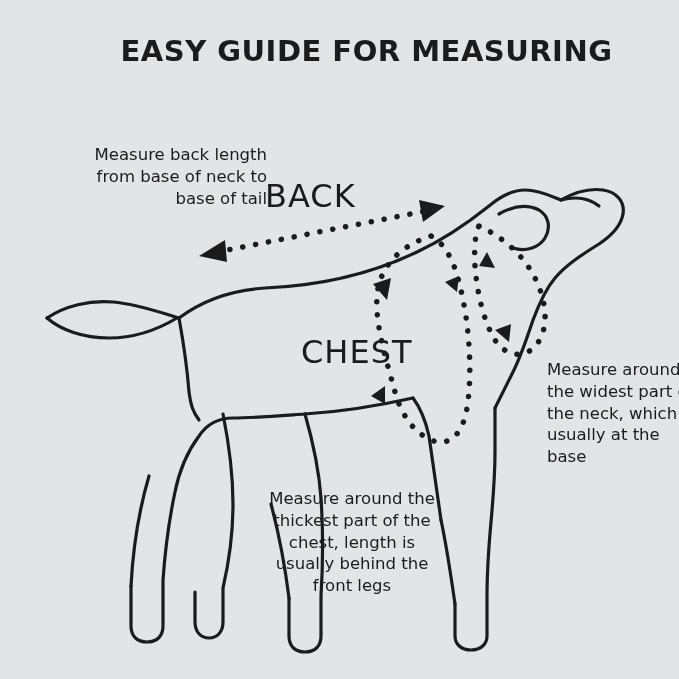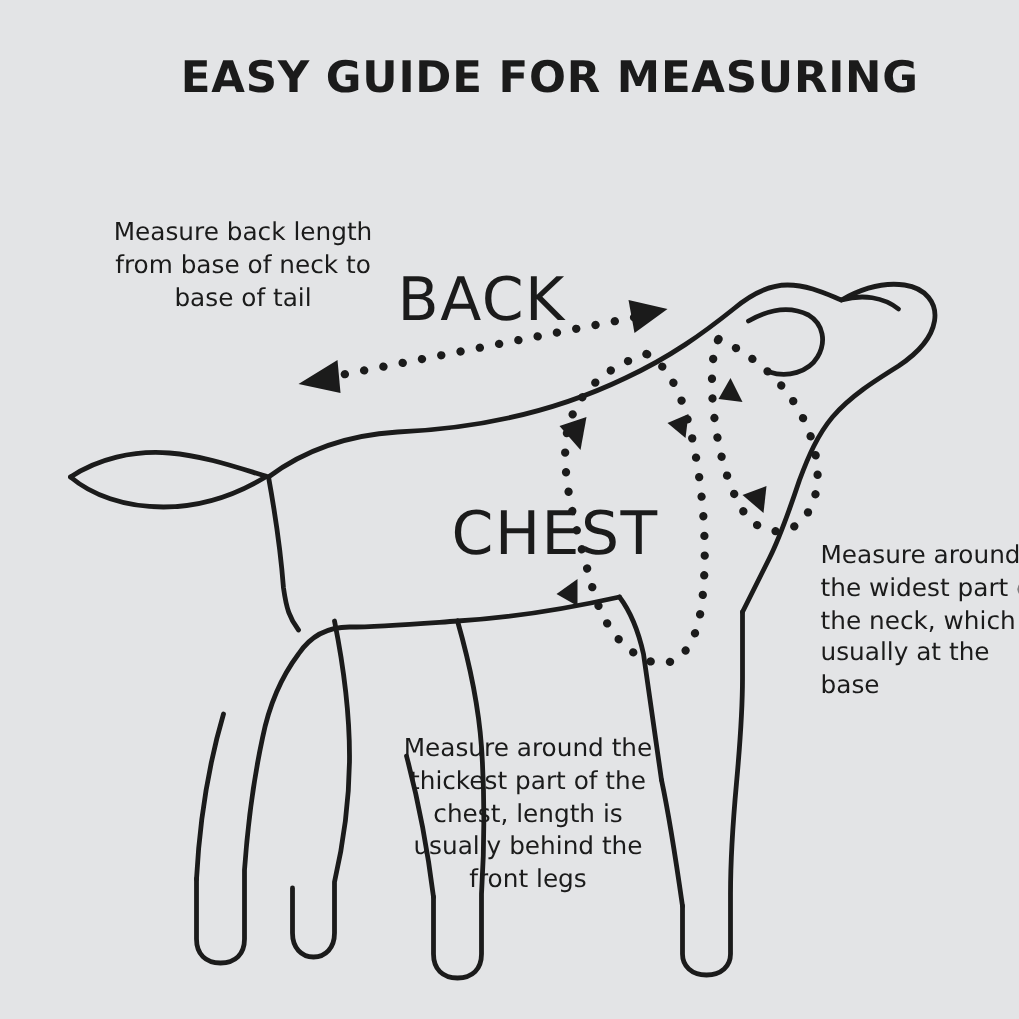--- a/index.html
+++ b/index.html
@@ -62,7 +62,7 @@
     top: 144px;
     left: 30px;
     width: 210px;
-    text-align: center;
+    text-align: right;
   }
   #note-neck {
     top: 359px;

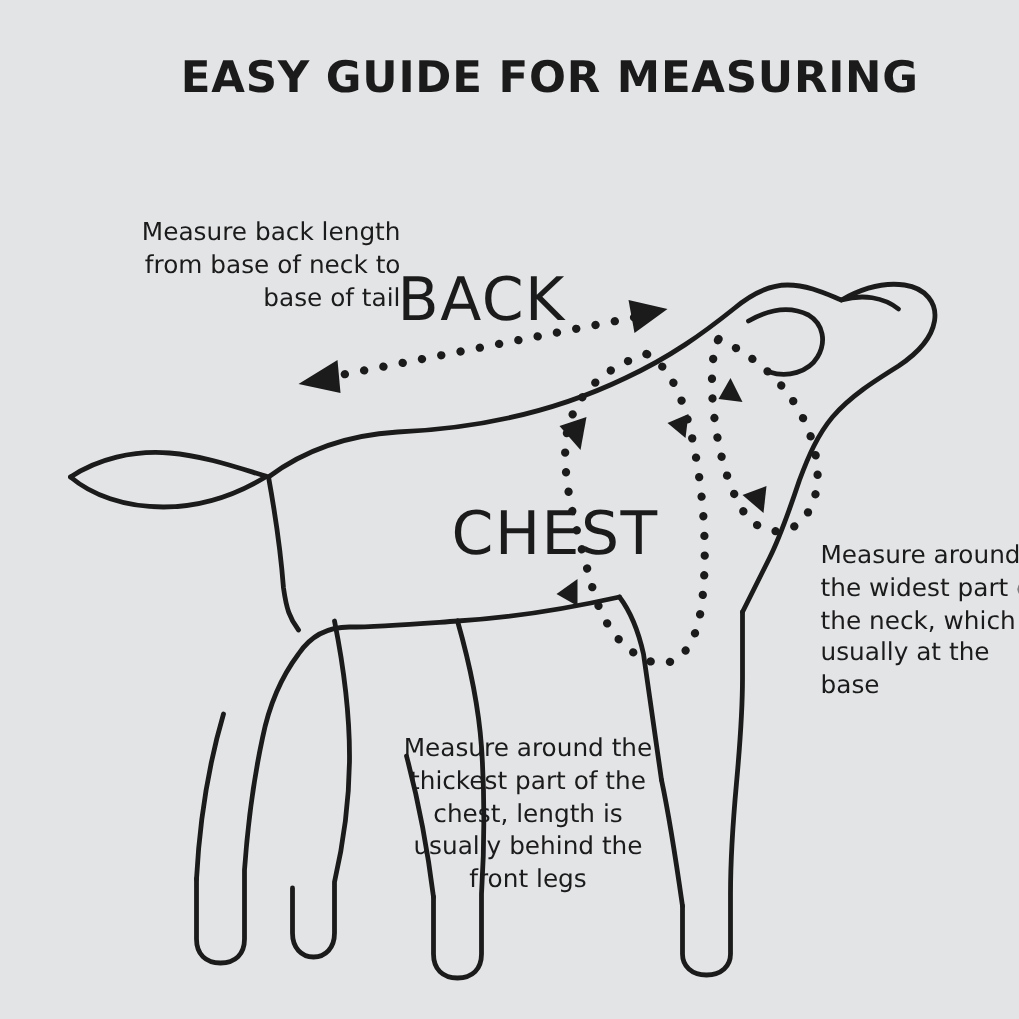--- a/index.html
+++ b/index.html
@@ -39,7 +39,7 @@
     white-space: pre-line;
   }
   .big-label {
-    font-size: 40px;
+    font-size: 32px;
     letter-spacing: 1px;
   }
   .note {

